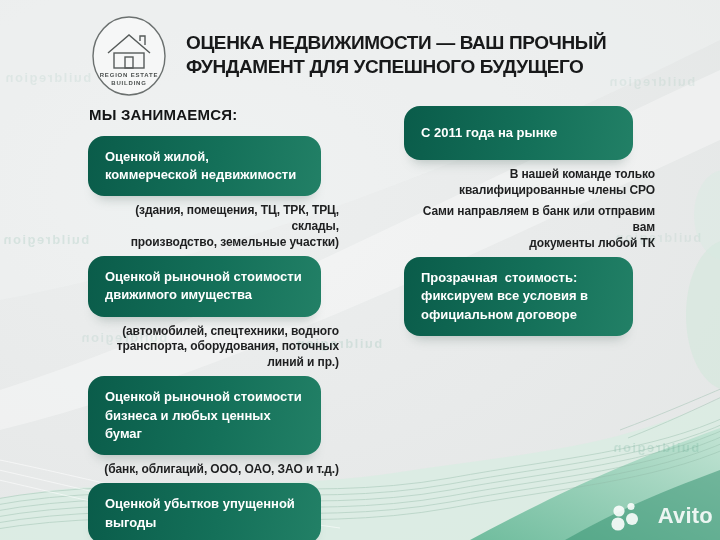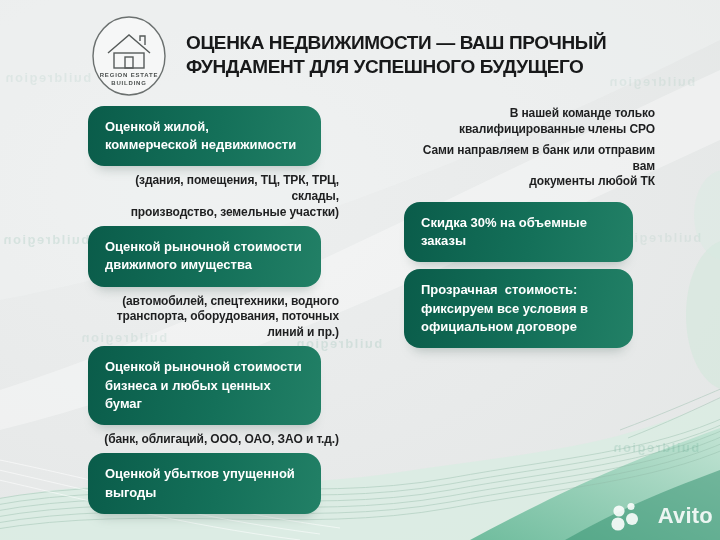--- a/index.html
+++ b/index.html
@@ -113,6 +113,7 @@
 ФУНДАМЕНТ ДЛЯ УСПЕШНОГО БУДУЩЕГО</h1>
 
   <section class="col col-left">
+    <h2>МЫ ЗАНИМАЕМСЯ:</h2>
     <div id="left-items">
         <div class="card card-0">Оценкой жилой,
 коммерческой недвижимости</div>

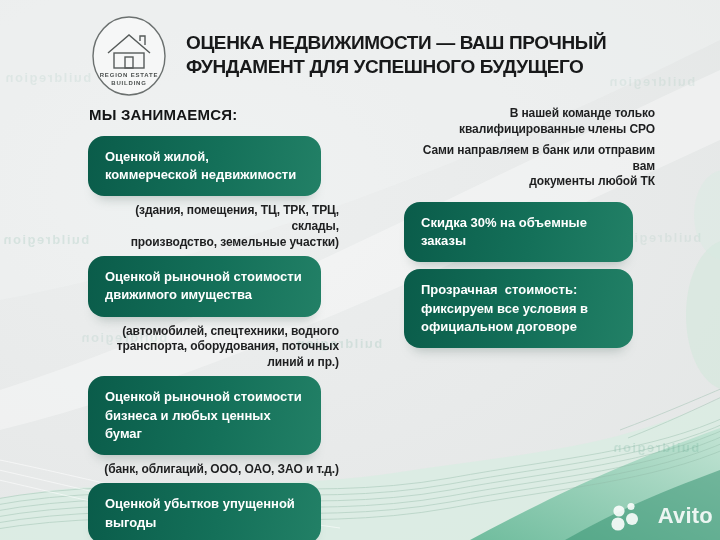--- a/index.html
+++ b/index.html
@@ -135,6 +135,7 @@
 
   <section class="col col-right">
     <div id="right-items">
+        <div class="card card-0">С 2011 года на рынке</div>
         <div class="note">В нашей команде только
 квалифицированные члены СРО</div>
         <div class="note">Сами направляем в банк или отправим вам

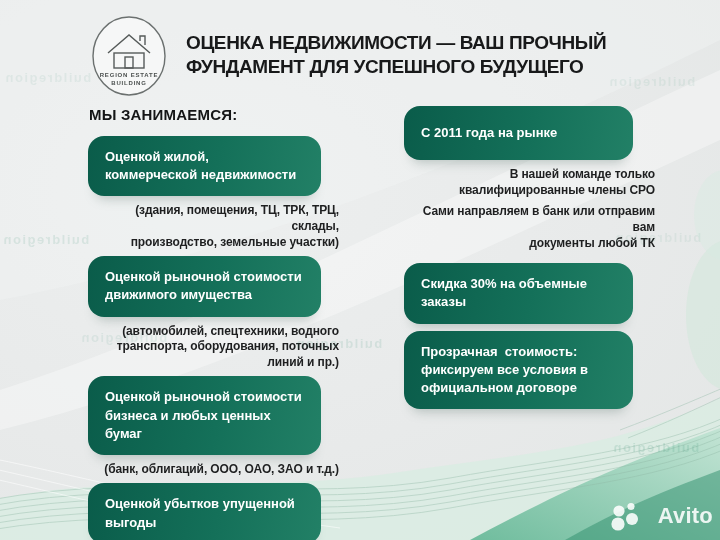--- a/index.html
+++ b/index.html
@@ -140,8 +140,6 @@
 квалифицированные члены СРО</div>
         <div class="note">Сами направляем в банк или отправим вам
 документы любой ТК</div>
-        <div class="card card-2">Скидка 30% на объемные
-заказы</div>
         <div class="card card-3">Прозрачная  стоимость:
 фиксируем все условия в
 официальном договоре</div>

